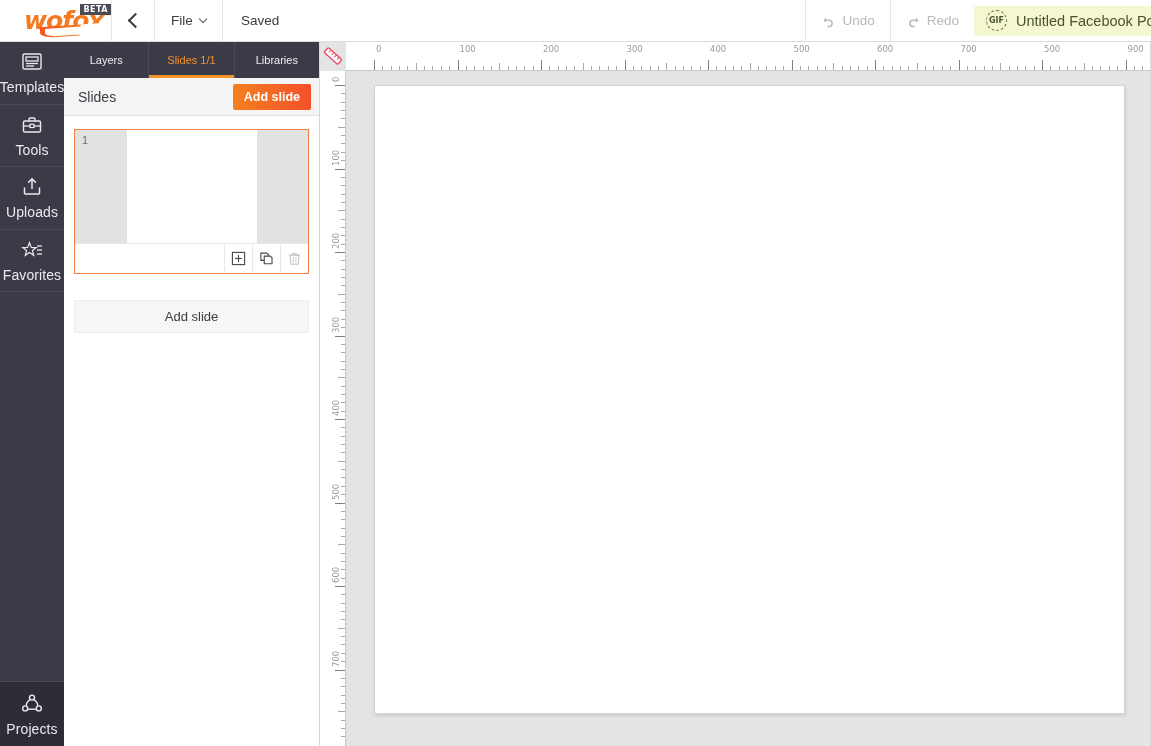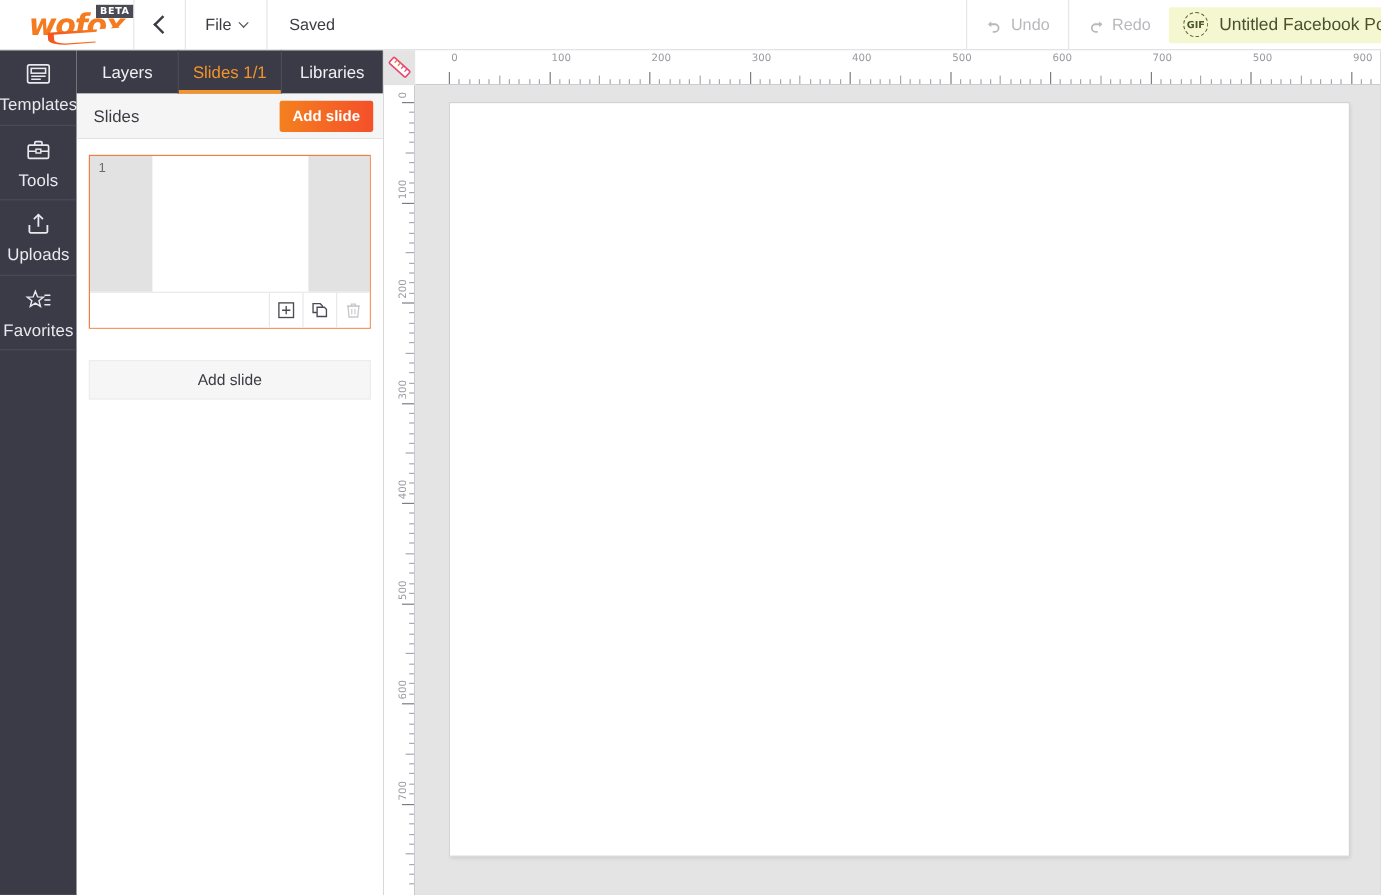--- a/index.html
+++ b/index.html
@@ -140,7 +140,7 @@
   }
   .ptab {
     flex: 1 1 0; display: flex; align-items: center; justify-content: center;
-    font-size: 14px; color: #f0f0f4; cursor: pointer;
+    font-size: 11px; color: #f0f0f4; cursor: pointer;
     border-right: 1px solid #4c4c59;
     position: relative;
   }

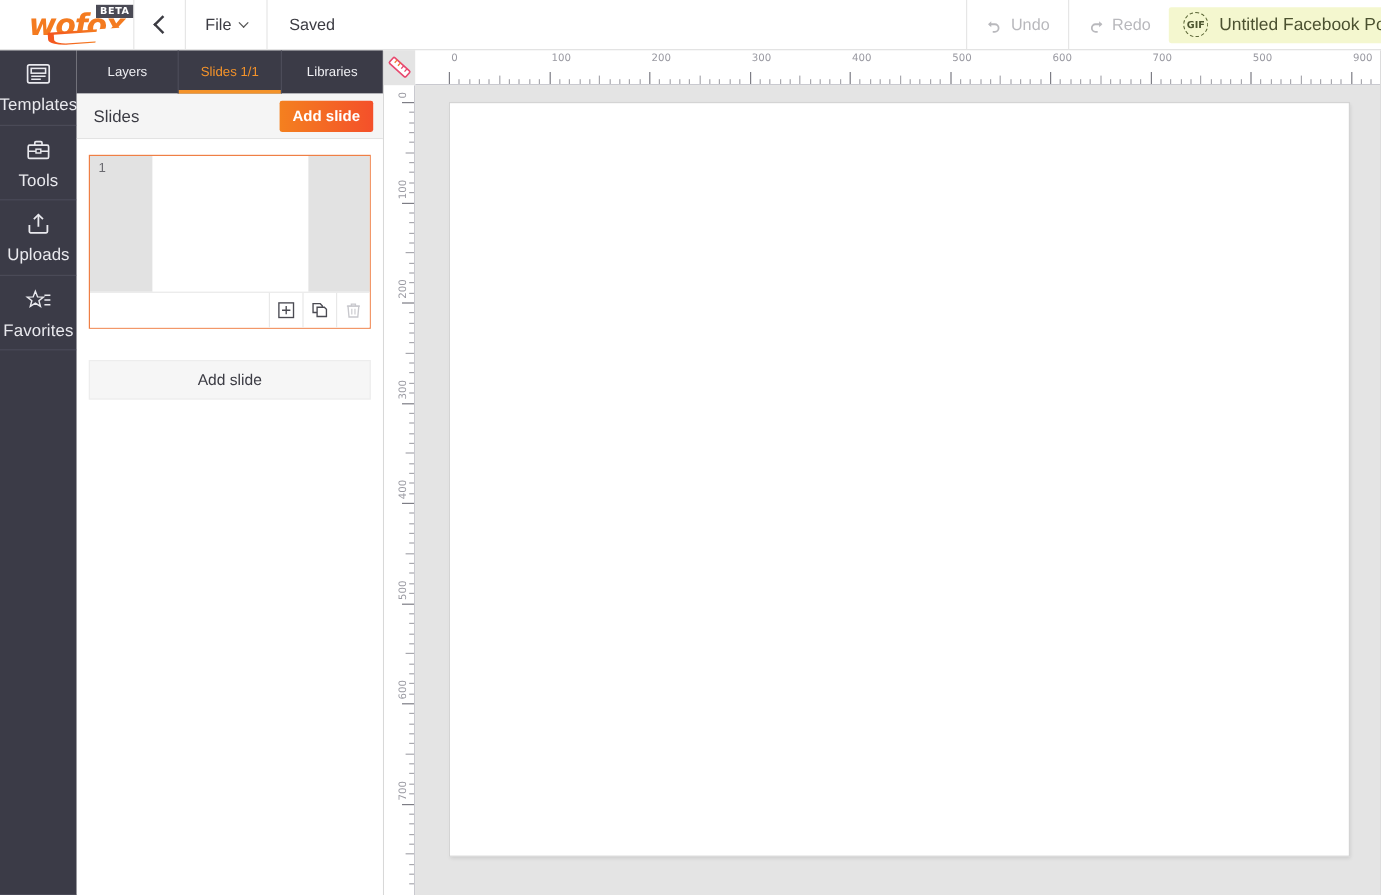--- a/index.html
+++ b/index.html
@@ -344,6 +344,17 @@
 
     <div class="rail-fill"></div>
 
+    <div class="rail-item projects">
+      <svg class="rail-ico" viewBox="0 0 24 24">
+        <circle cx="12" cy="5.6" r="2.5" fill="none" stroke="#e9e9ee" stroke-width="1.4"></circle>
+        <circle cx="5.2" cy="16.4" r="2.5" fill="none" stroke="#e9e9ee" stroke-width="1.4"></circle>
+        <circle cx="18.8" cy="16.4" r="2.5" fill="none" stroke="#e9e9ee" stroke-width="1.4"></circle>
+        <path d="M10.2 7.6 A7.8 7.8 0 0 0 6.2 13.9" fill="none" stroke="#e9e9ee" stroke-width="1.4"></path>
+        <path d="M13.8 7.6 A7.8 7.8 0 0 1 17.8 13.9" fill="none" stroke="#e9e9ee" stroke-width="1.4"></path>
+        <path d="M8 17.2 H16" fill="none" stroke="#e9e9ee" stroke-width="1.4"></path>
+      </svg>
+      <span class="lbl">Projects</span>
+    </div>
   </div>
 
   <div class="panel">

